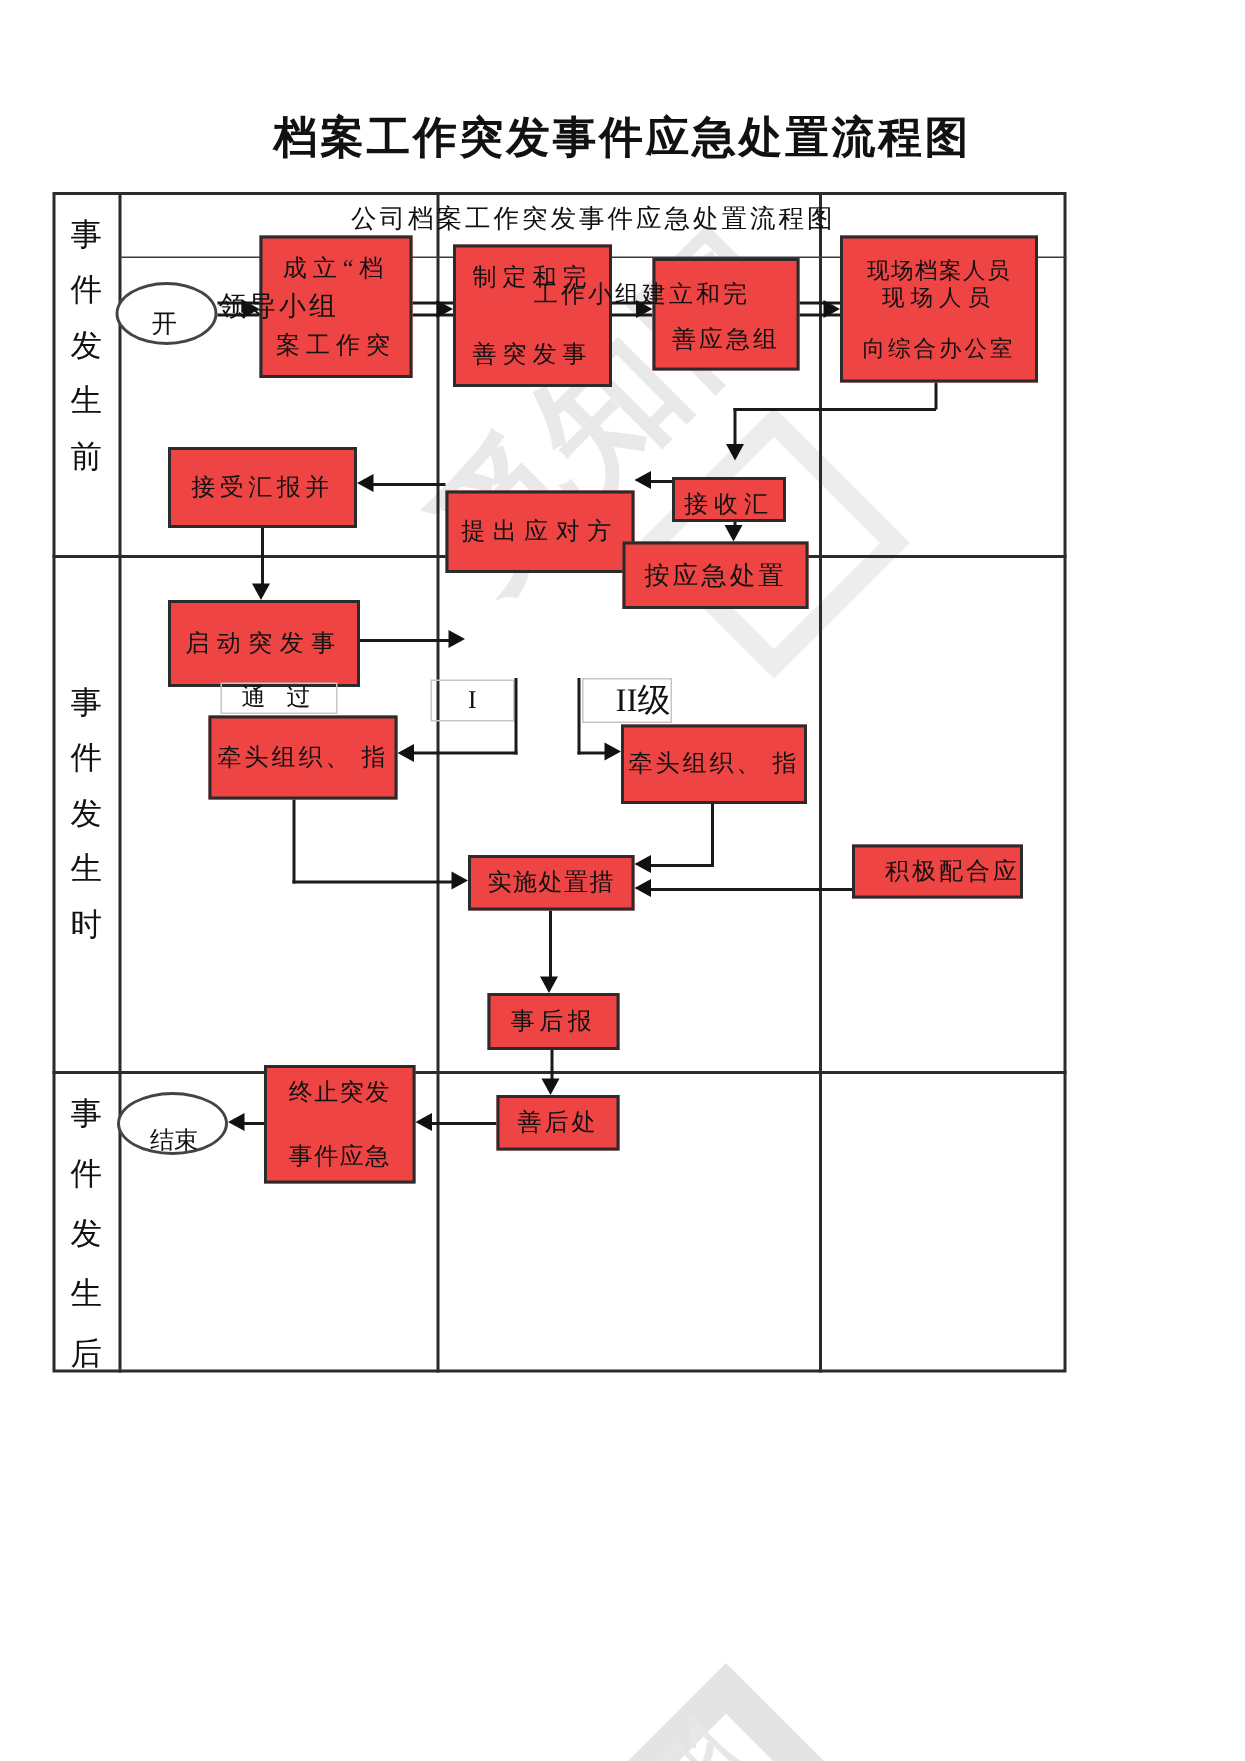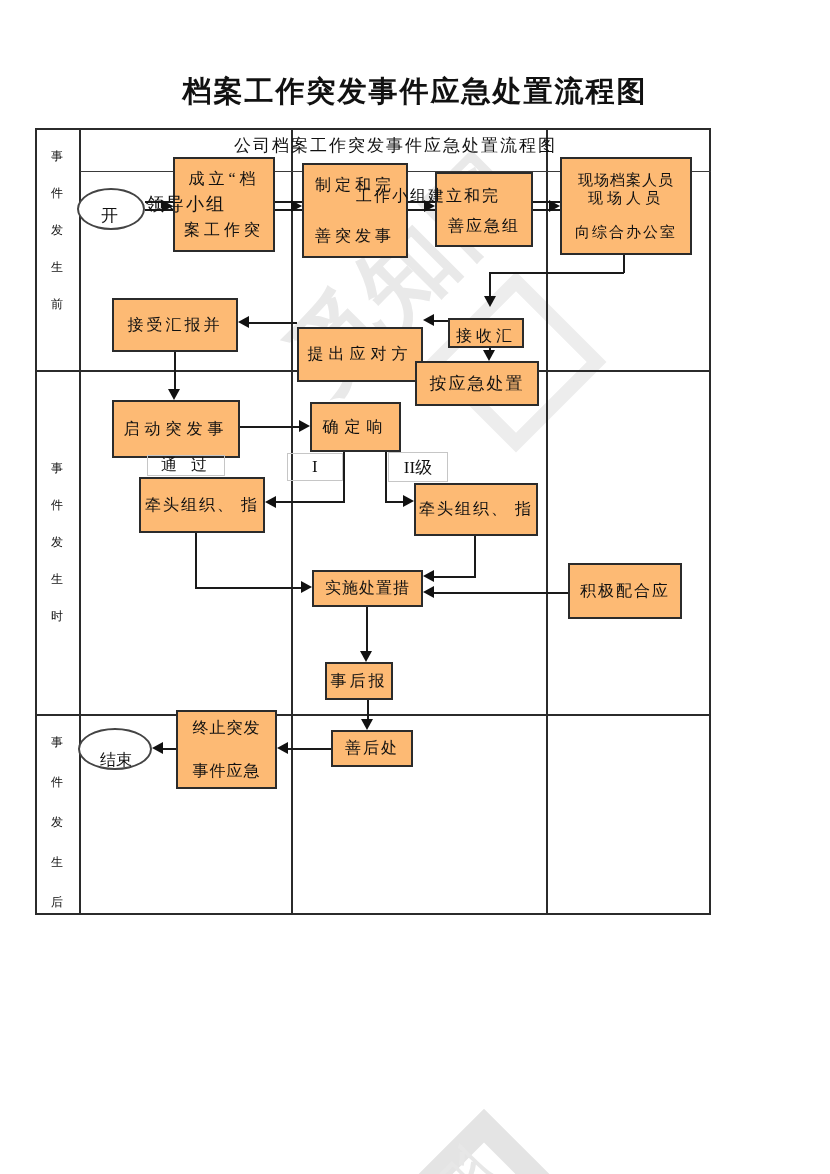--- a/index.html
+++ b/index.html
@@ -16,7 +16,7 @@
   .hl{position:absolute;height:2px;background:#2b2b2b;z-index:1;}
   .hl.thin{height:1px;background:#3a3a3a;}
   
-  .lane{position:absolute;left:47px;width:20px;font-size:12px;line-height:37px;
+  .lane{position:absolute;left:47px;width:20px;font-size:21px;line-height:37px;
         text-align:center;word-break:break-all;z-index:2;}
   
   .box{position:absolute;border:2px solid #2b2b2b;background:#fdba74;box-sizing:border-box;

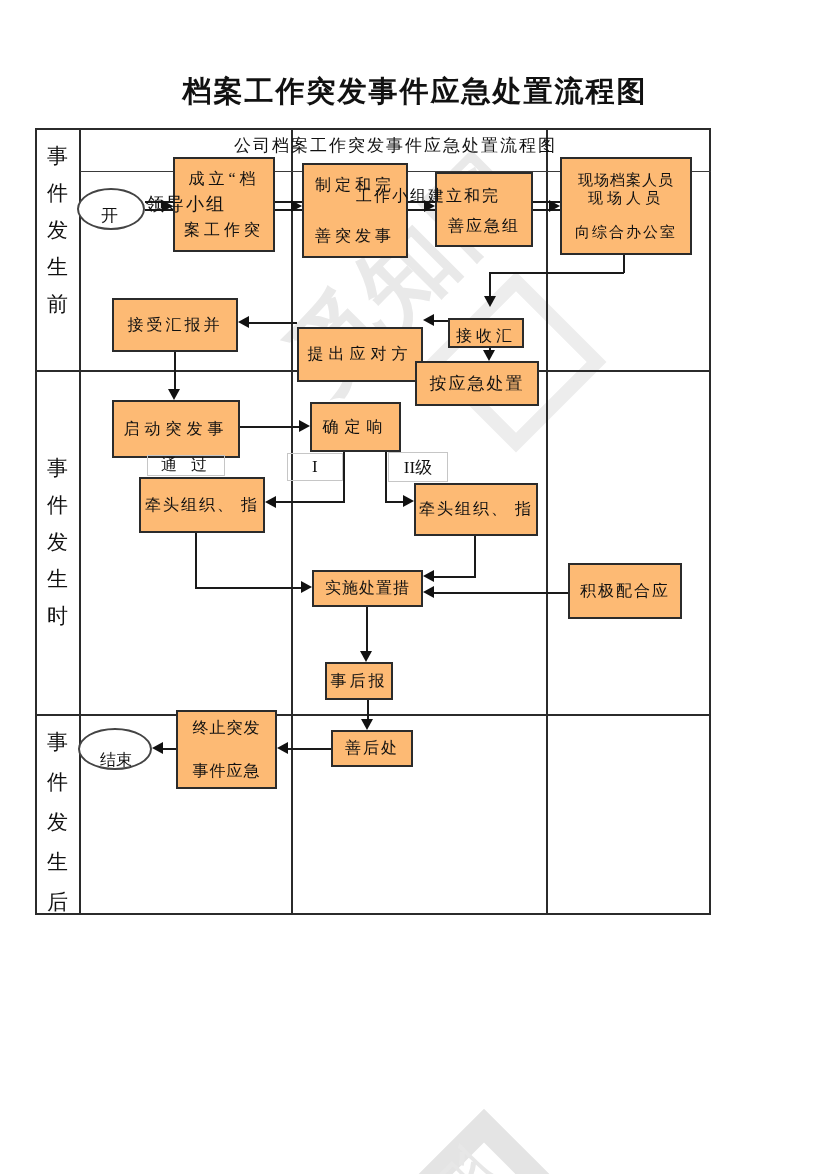--- a/index.html
+++ b/index.html
@@ -19,7 +19,7 @@
   .lane{position:absolute;left:47px;width:20px;font-size:21px;line-height:37px;
         text-align:center;word-break:break-all;z-index:2;}
   
-  .box{position:absolute;border:2px solid #2b2b2b;background:#fdba74;box-sizing:border-box;
+  .box{position:absolute;border:2px solid #2b2b2b;background:#ef4444;box-sizing:border-box;
        display:flex;flex-direction:column;align-items:center;justify-content:center;
        font-size:16px;z-index:3;text-align:center;}
   .ellipse{position:absolute;border:2px solid #444;border-radius:50%;background:#fff;

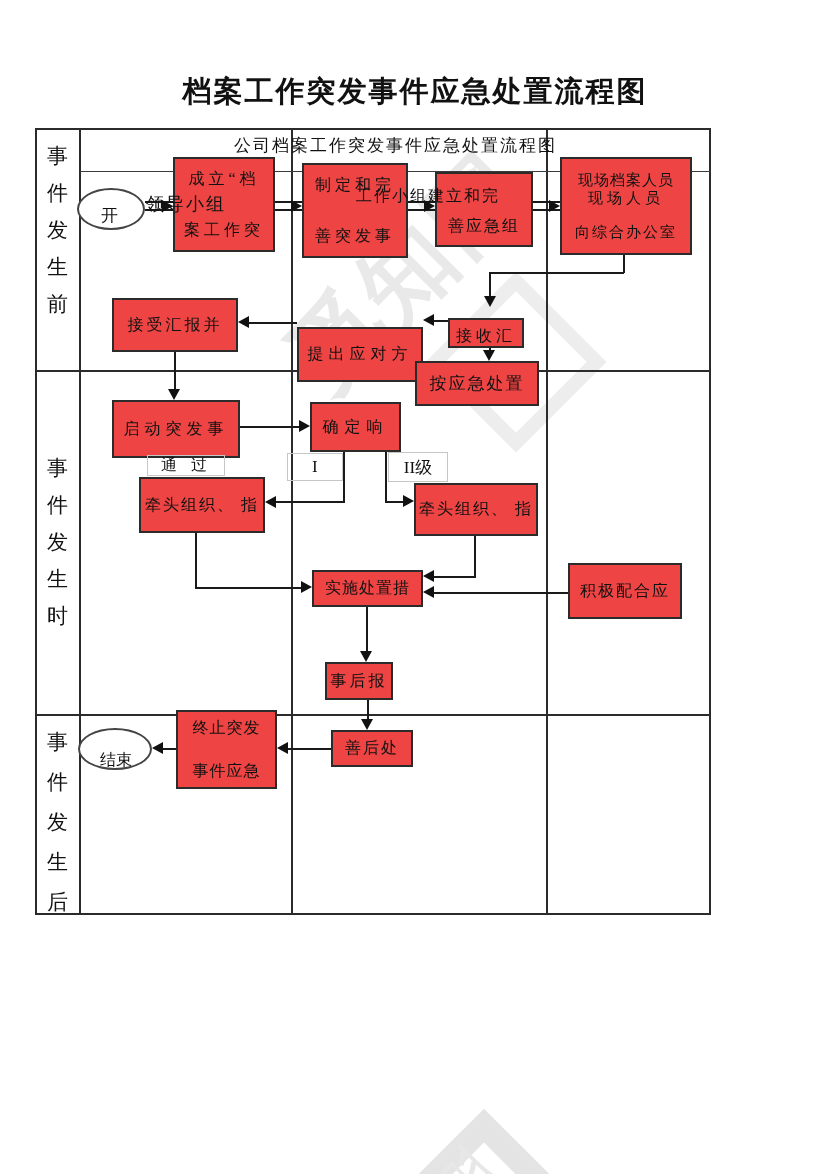--- a/index.html
+++ b/index.html
@@ -129,9 +129,6 @@
   <div class="box" style="left:112px;top:400px;width:128px;height:58px;letter-spacing:5px;">
     <span>启动突发事</span>
   </div>
-  <div class="box" style="left:310px;top:402px;width:91px;height:50px;letter-spacing:6px;">
-    <span>确定响</span>
-  </div>
   <div class="fl h" style="left:240px;top:426px;width:60px;"></div>
   <div class="tr r" style="left:299px;top:420px;"></div>
 

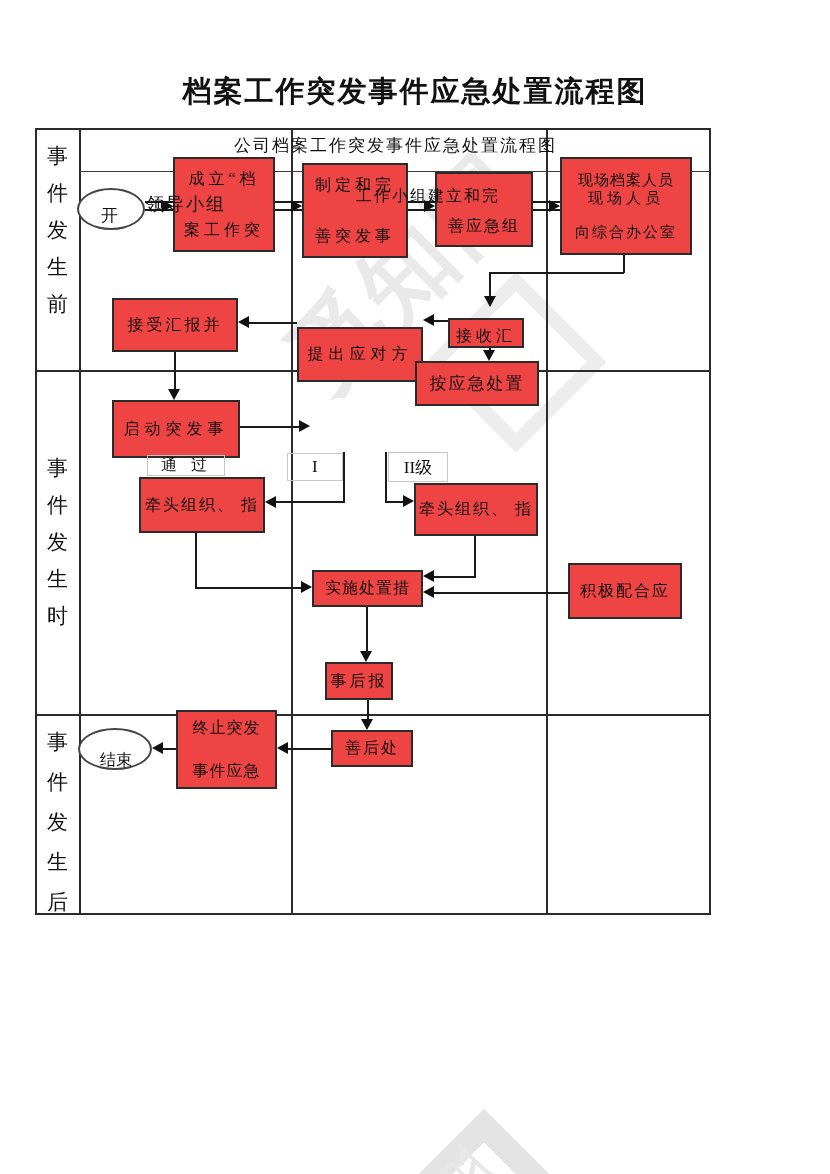--- a/index.html
+++ b/index.html
@@ -138,7 +138,7 @@
   <div class="lite" style="left:287px;top:453px;width:56px;height:28px;font-size:17px;padding-left:24px;z-index:1;">
     <span>I</span>
   </div>
-  <div class="lite" style="left:388px;top:452px;width:60px;height:30px;font-size:17px;justify-content:center;">
+  <div class="lite" style="left:388px;top:452px;width:60px;height:30px;font-size:22px;justify-content:flex-end;">
     <span>II级</span>
   </div>
 

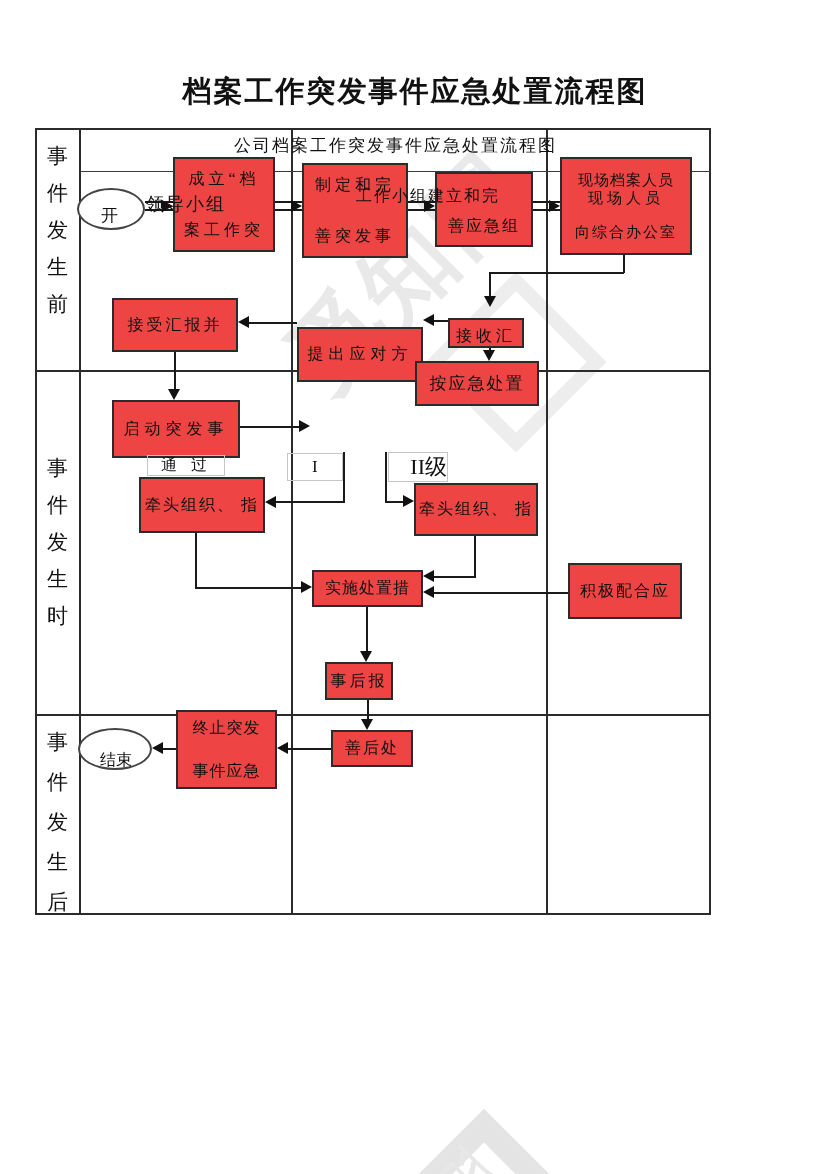--- a/index.html
+++ b/index.html
@@ -168,7 +168,7 @@
   <div class="box" style="left:312px;top:570px;width:111px;height:37px;letter-spacing:1px;">
     <span>实施处置措</span>
   </div>
-  <div class="box" style="left:568px;top:563px;width:114px;height:56px;letter-spacing:2px;">
+  <div class="box" style="left:568px;top:563px;width:114px;height:36px;letter-spacing:2px;align-items:flex-end;">
     <span>积极配合应</span>
   </div>
 

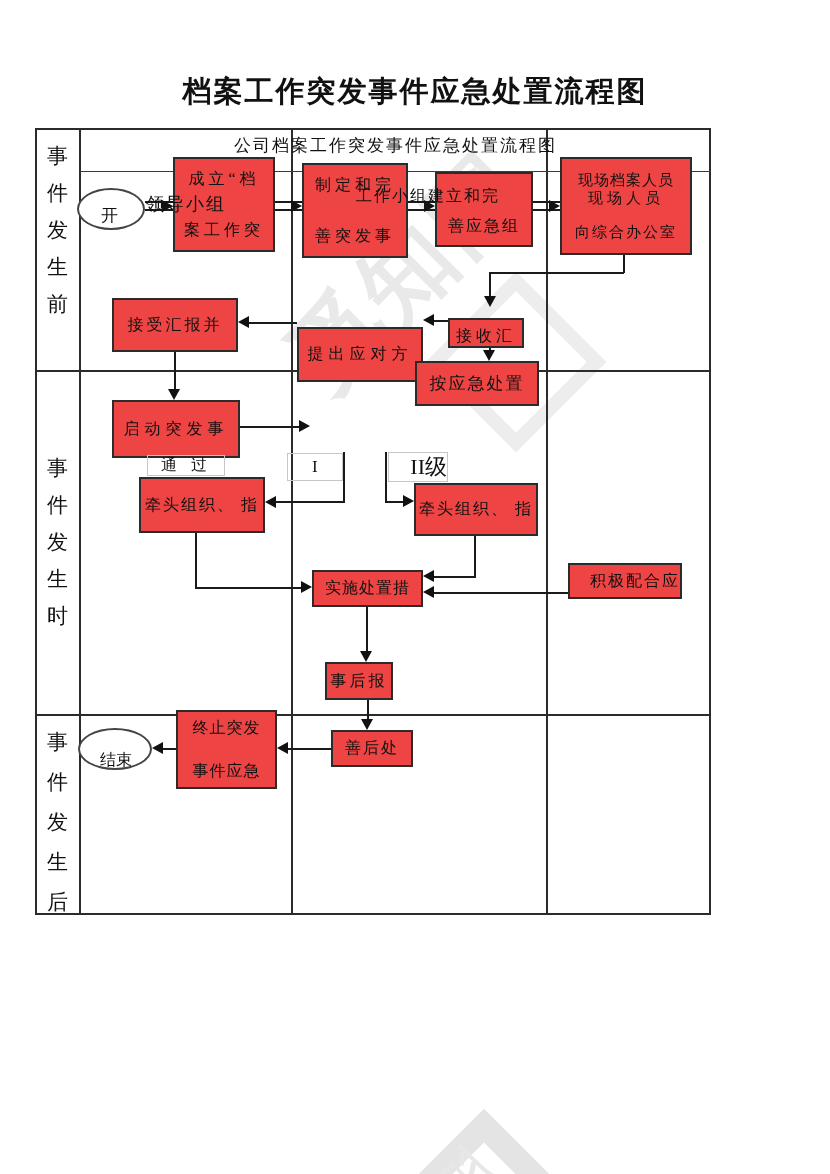--- a/index.html
+++ b/index.html
@@ -174,7 +174,7 @@
 
   <div class="fl v" style="left:366px;top:607px;height:46px;"></div>
   <div class="tr d" style="left:360px;top:651px;"></div>
-  <div class="box" style="left:325px;top:662px;width:68px;height:38px;letter-spacing:3px;">
+  <div class="box" style="left:325px;top:662px;width:88px;height:38px;letter-spacing:3px;">
     <span>事后报</span>
   </div>
 

